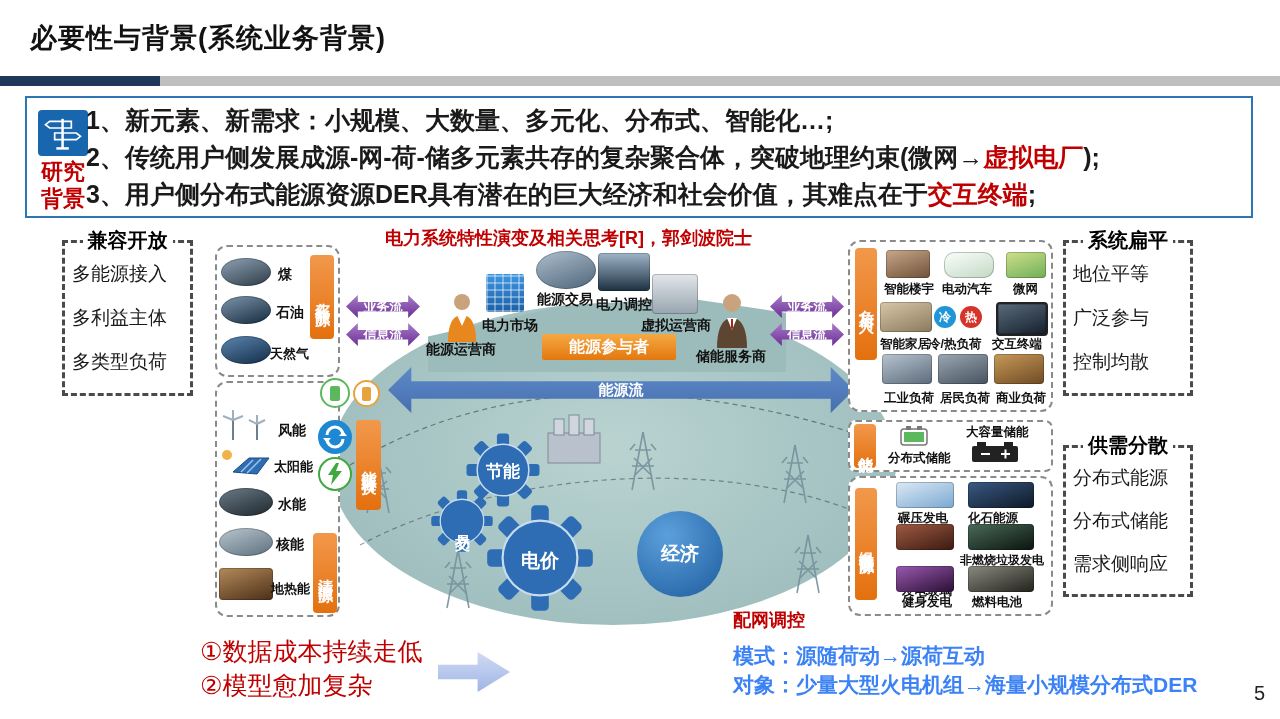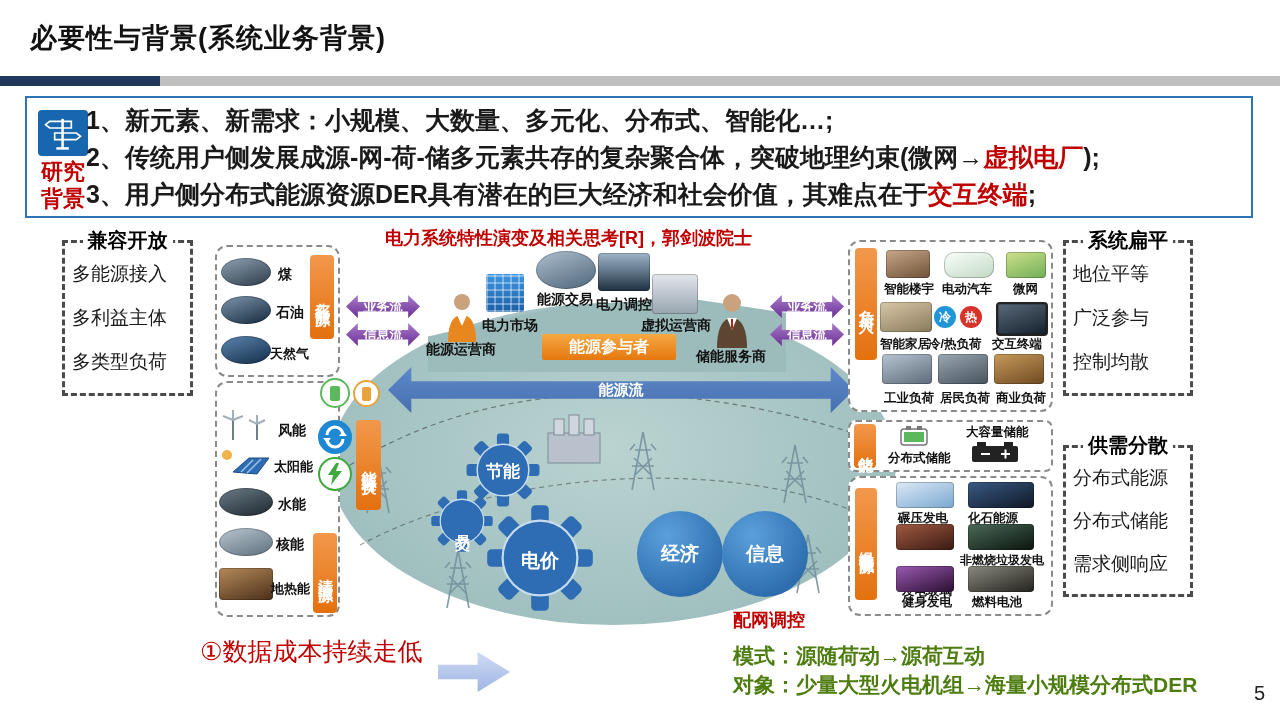--- a/index.html
+++ b/index.html
@@ -288,9 +288,6 @@
   <div class="bubble" style="left:637px;top:511px;">
       <span>经济</span>
     </div>
-  <div class="bubble" style="left:722px;top:511px;">
-      <span>信息</span>
-    </div>
 
   <div class="abs dash-r" style="left:848px;top:240px;width:205px;height:172px;"></div>
   <div class="abs strip" style="left:855px;top:248px;width:22px;height:112px;">负荷与人</div>

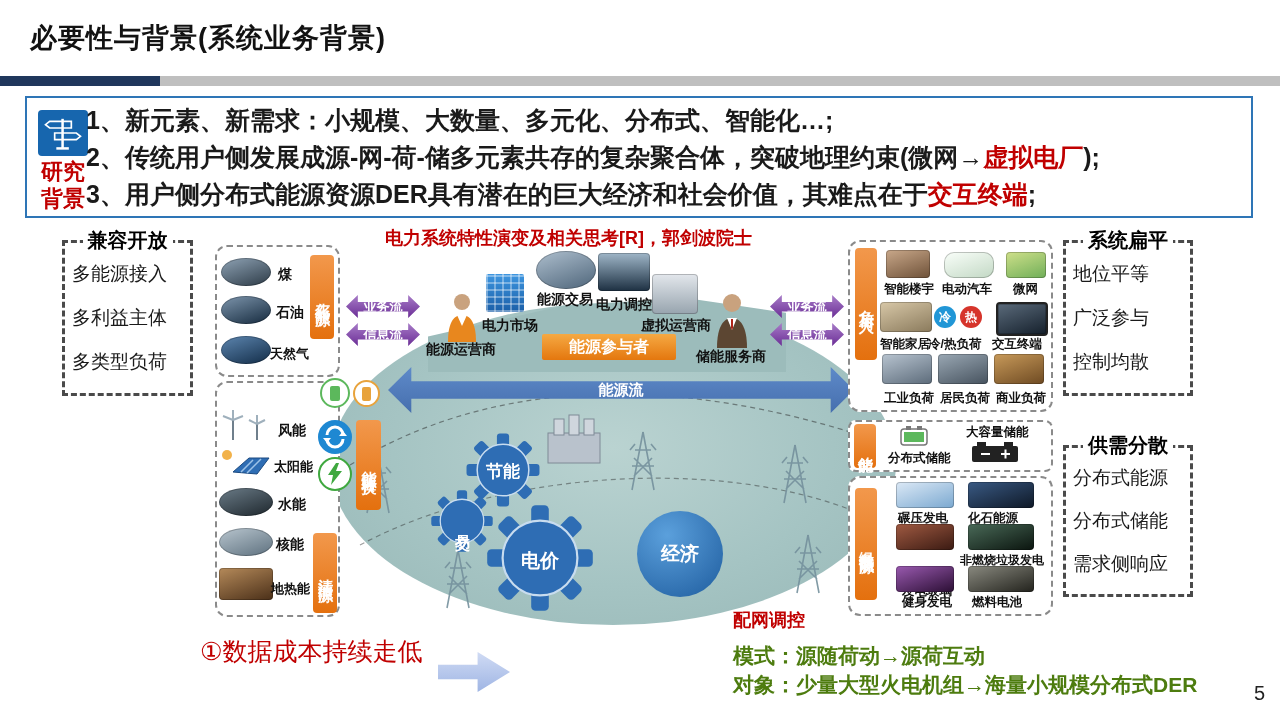--- a/index.html
+++ b/index.html
@@ -58,7 +58,7 @@
           clip-path:polygon(0 32%,55% 32%,55% 0,100% 50%,55% 100%,55% 68%,0 68%);
           filter:drop-shadow(0 0 1.5px #4a6fb8);}
   .dispatch-title{left:733px;top:608px;font-size:18px;font-weight:bold;color:#C00000;}
-  .dispatch-line{font-size:21px;font-weight:bold;color:#4d7c0f;}
+  .dispatch-line{font-size:21px;font-weight:bold;color:#3b82f6;}
   .pagenum{left:1254px;top:682px;font-size:20px;color:#222;}
 </style>
 </head>

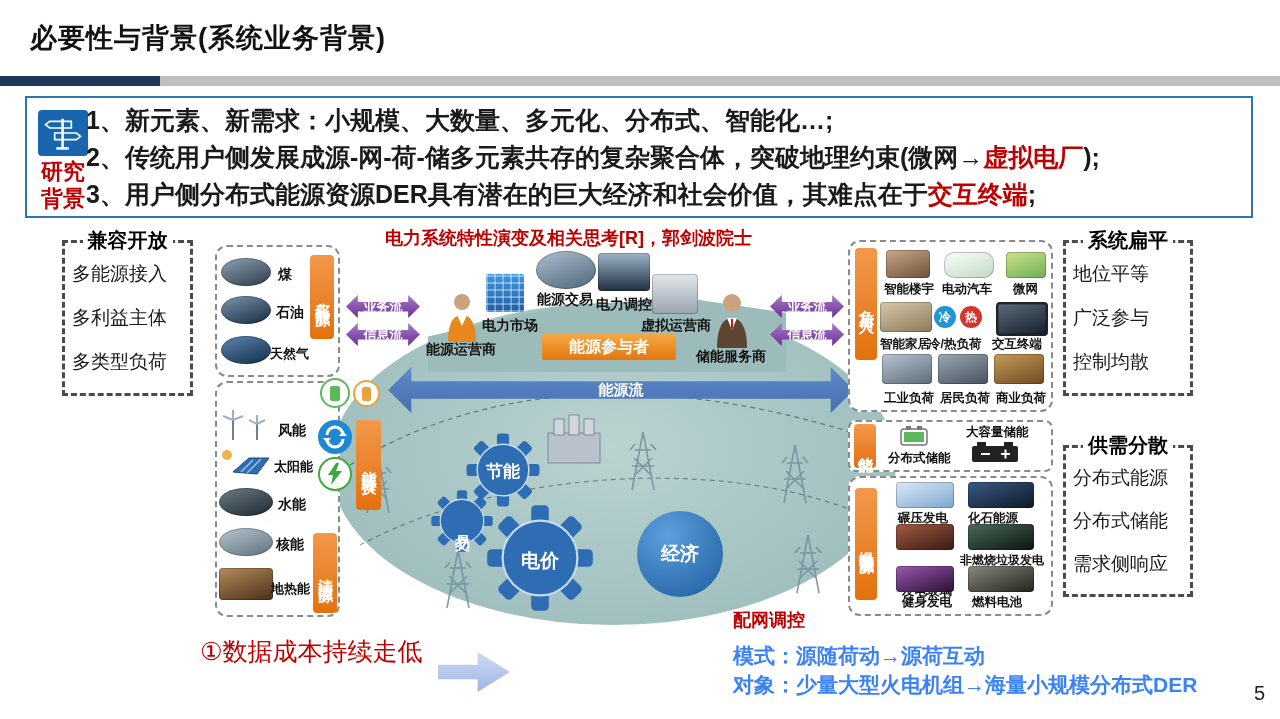--- a/index.html
+++ b/index.html
@@ -351,6 +351,7 @@
 
   <div class="abs cause">
     <div class="nowrap">①数据成本持续走低</div>
+    <div class="nowrap">②模型愈加复杂</div>
   </div>
   <div class="abs block-arrow"></div>
   <div class="abs dispatch-title nowrap">配网调控</div>

